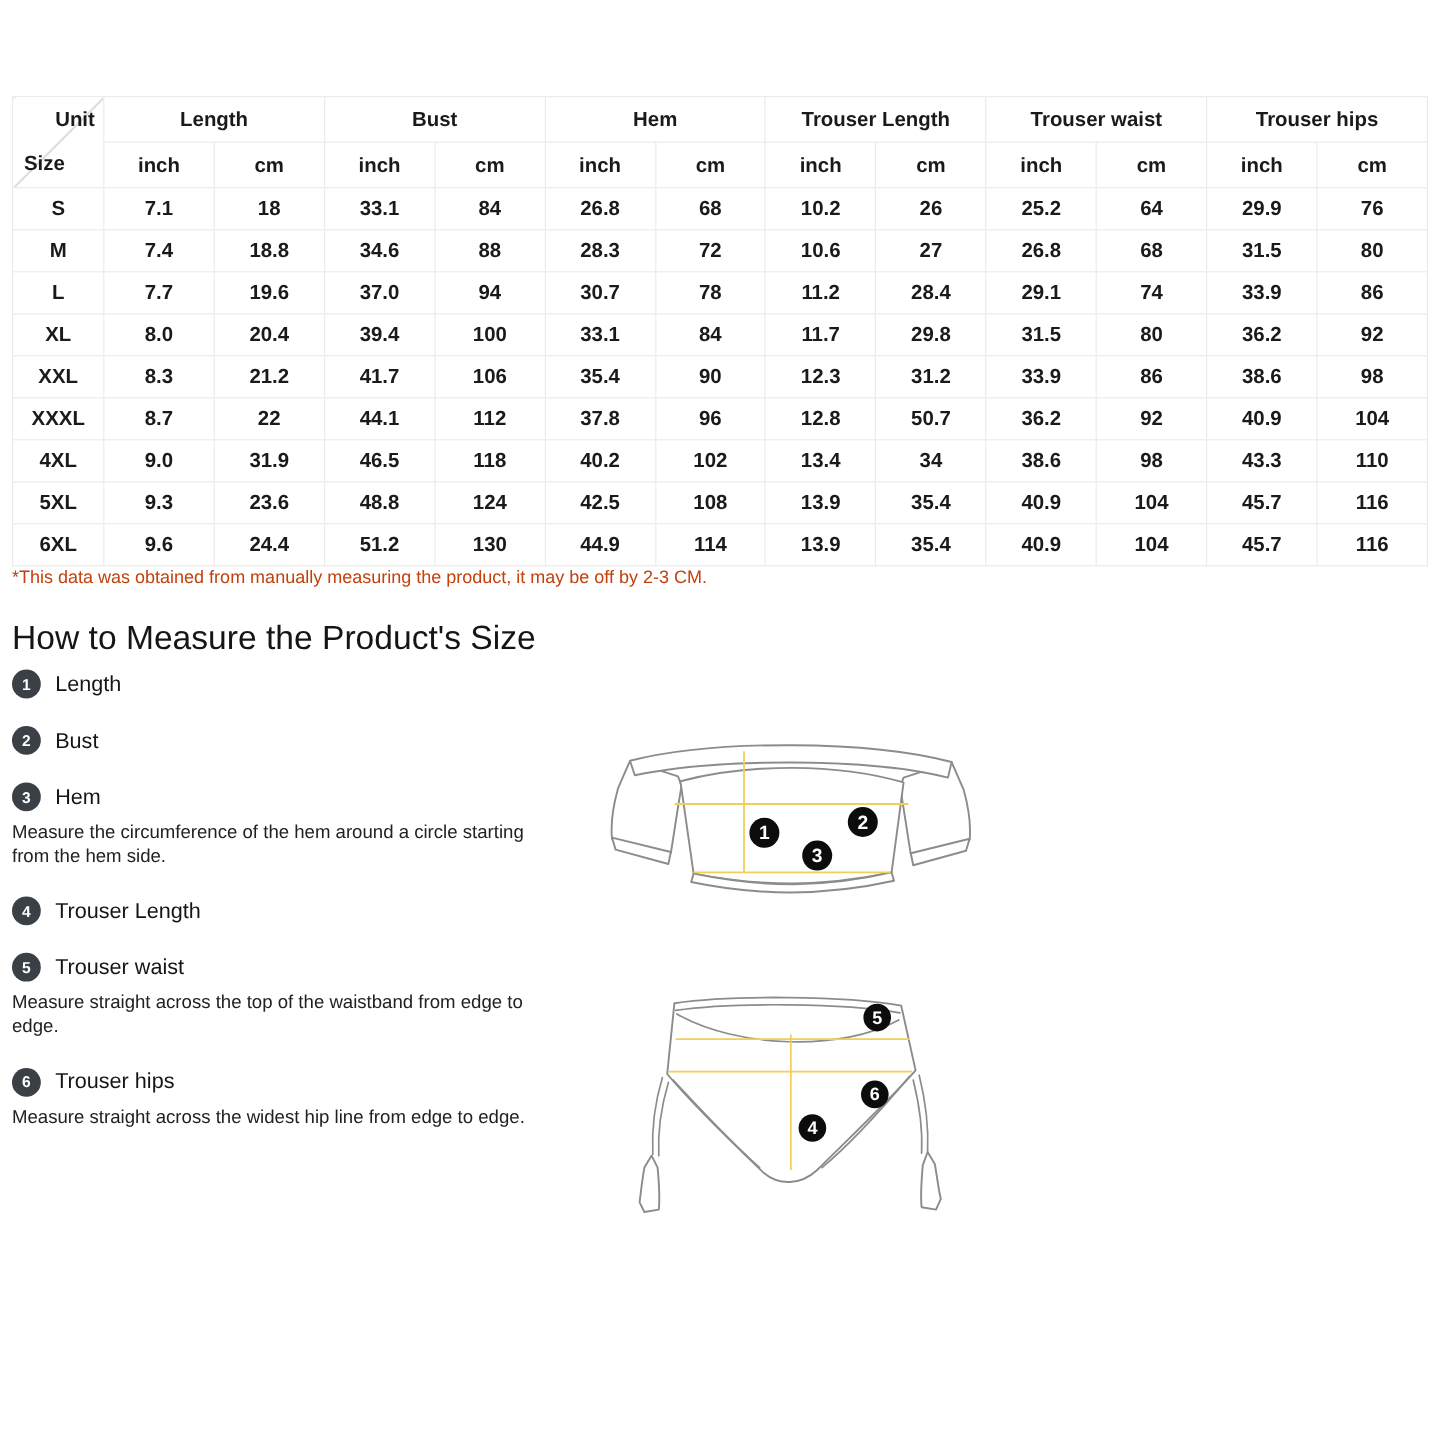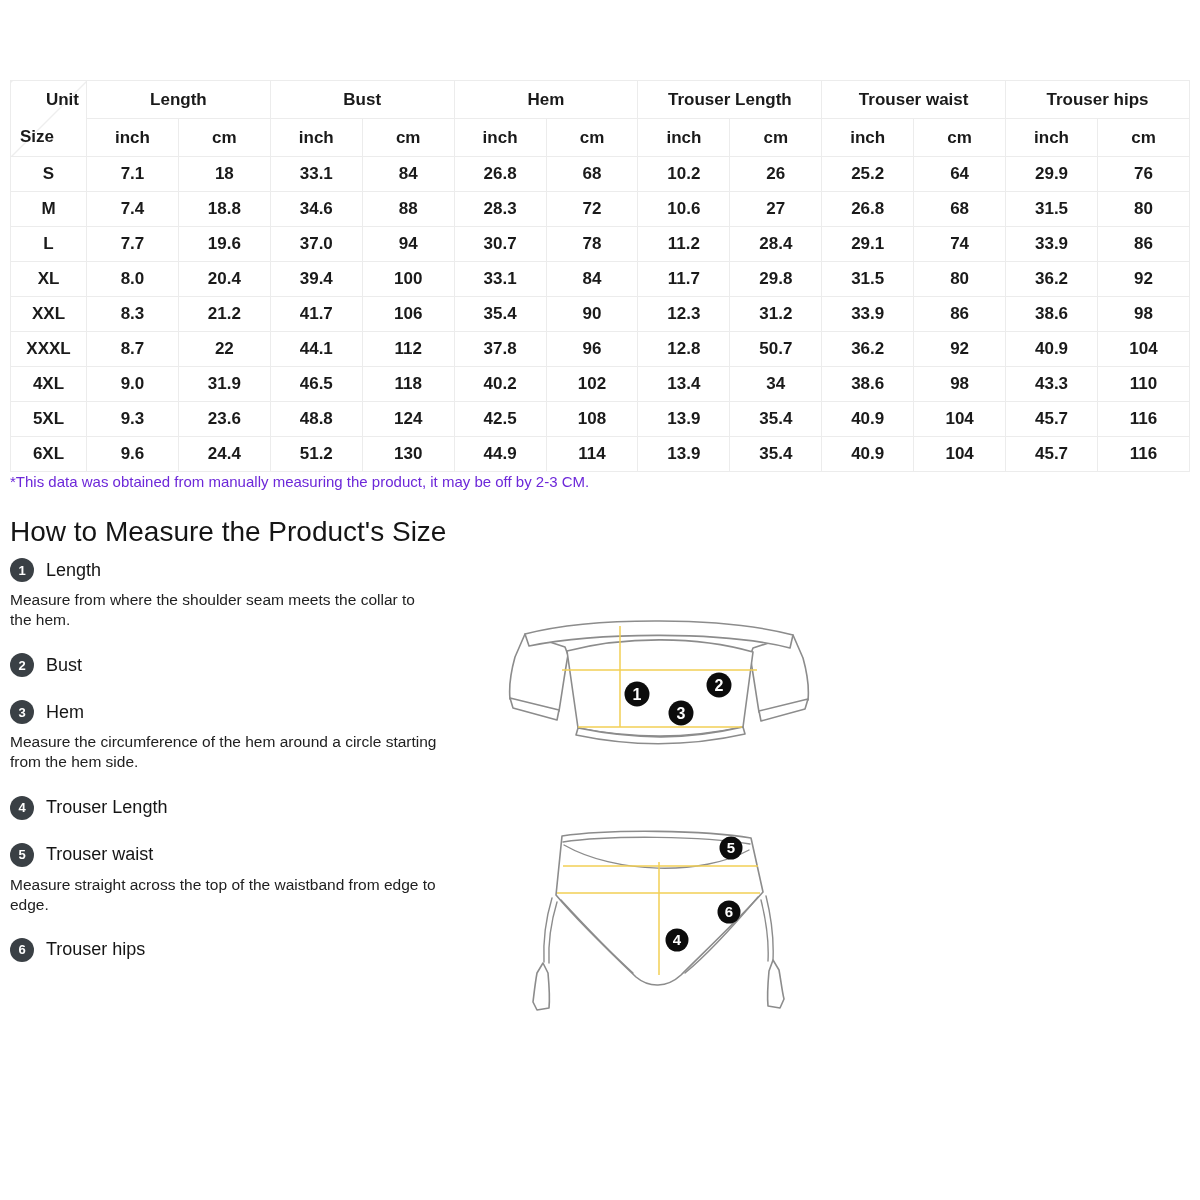--- a/index.html
+++ b/index.html
@@ -24,7 +24,7 @@
   .corner .t { position:absolute; top:9px; right:7px; font-size:17px; font-weight:600; }
   .corner .b { position:absolute; bottom:9px; left:9px; font-size:17px; font-weight:600; }
   
-  .footnote { position:absolute; left:10px; top:473px; font-size:15px; font-weight:400; color:#6d28d9; }
+  .footnote { position:absolute; left:10px; top:473px; font-size:15px; font-weight:400; color:#c2410c; }
   .how-title { position:absolute; left:10px; top:516px; font-size:28px; font-weight:400; color:#151515; }
   
   .items { position:absolute; left:10px; top:558px; width:440px; }

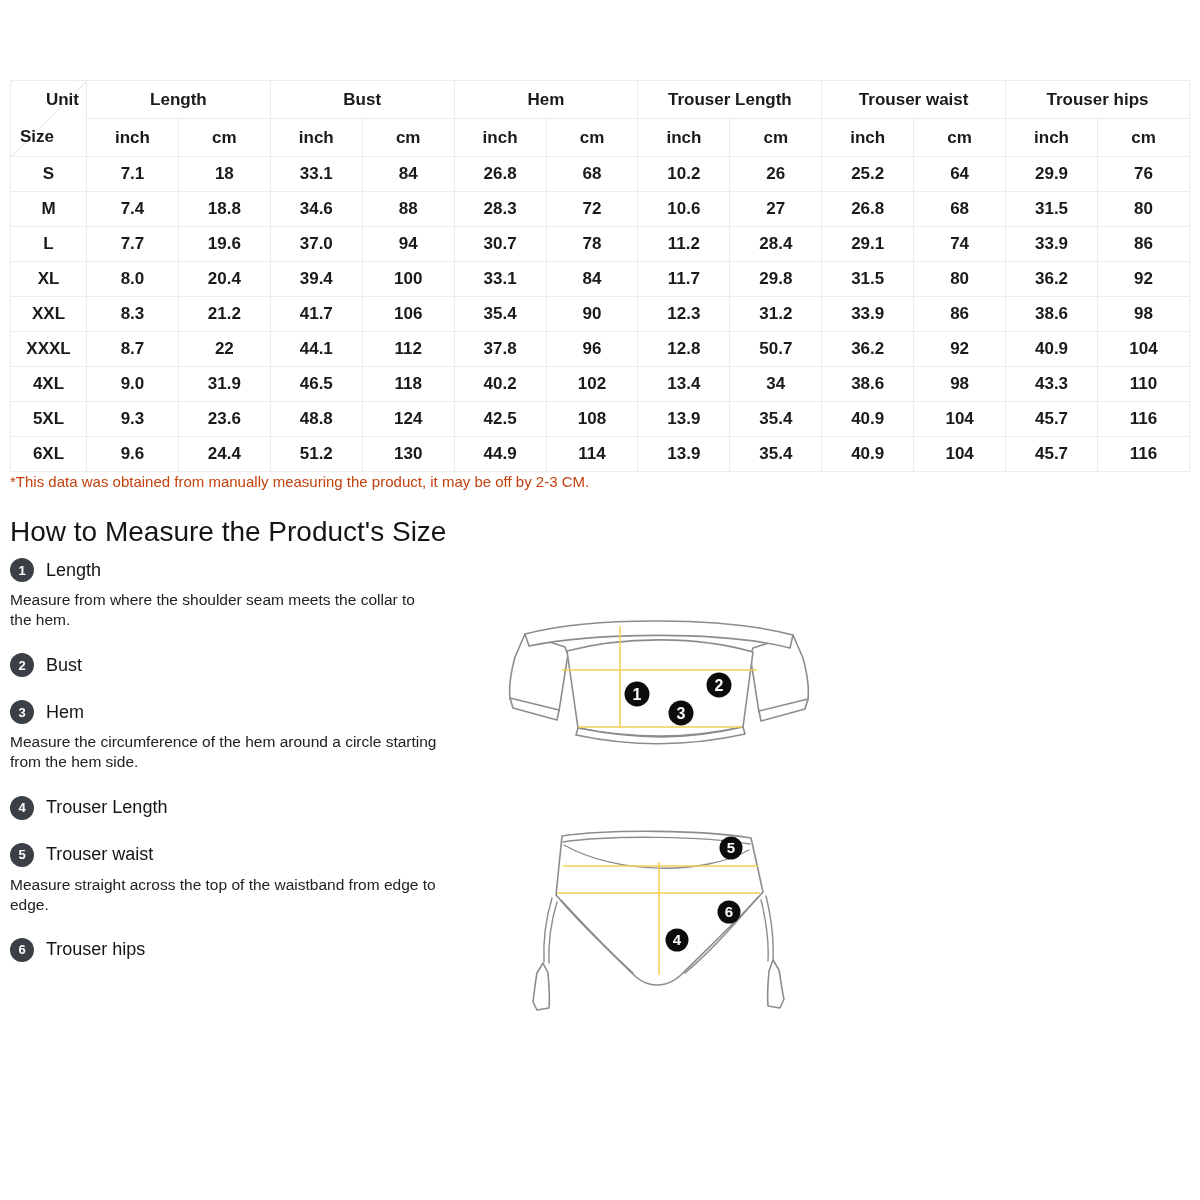--- a/index.html
+++ b/index.html
@@ -245,7 +245,6 @@
         <span class="badge">1</span>
         <span class="item-label">Length</span>
       </div>
-      <p class="item-desc">Measure from where the shoulder seam meets the collar to the hem.</p>
     </div>
     <div class="item">
       <div class="item-head">

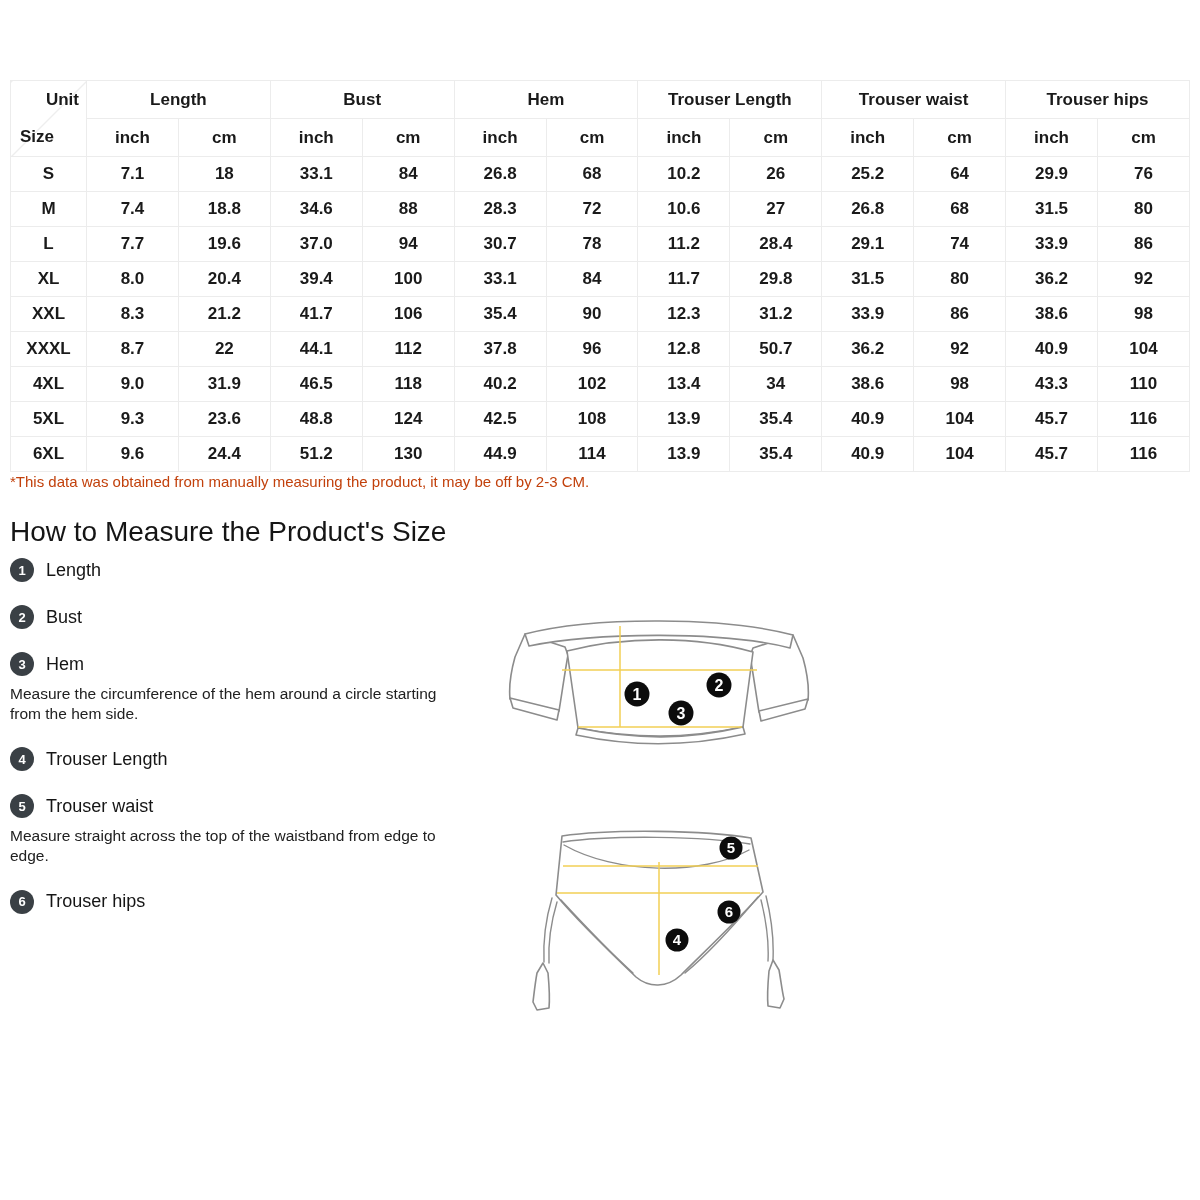--- a/index.html
+++ b/index.html
@@ -277,6 +277,7 @@
         <span class="badge">6</span>
         <span class="item-label">Trouser hips</span>
       </div>
+      <p class="item-desc">Measure straight across the widest hip line from edge to edge.</p>
     </div>
   </div>
 

